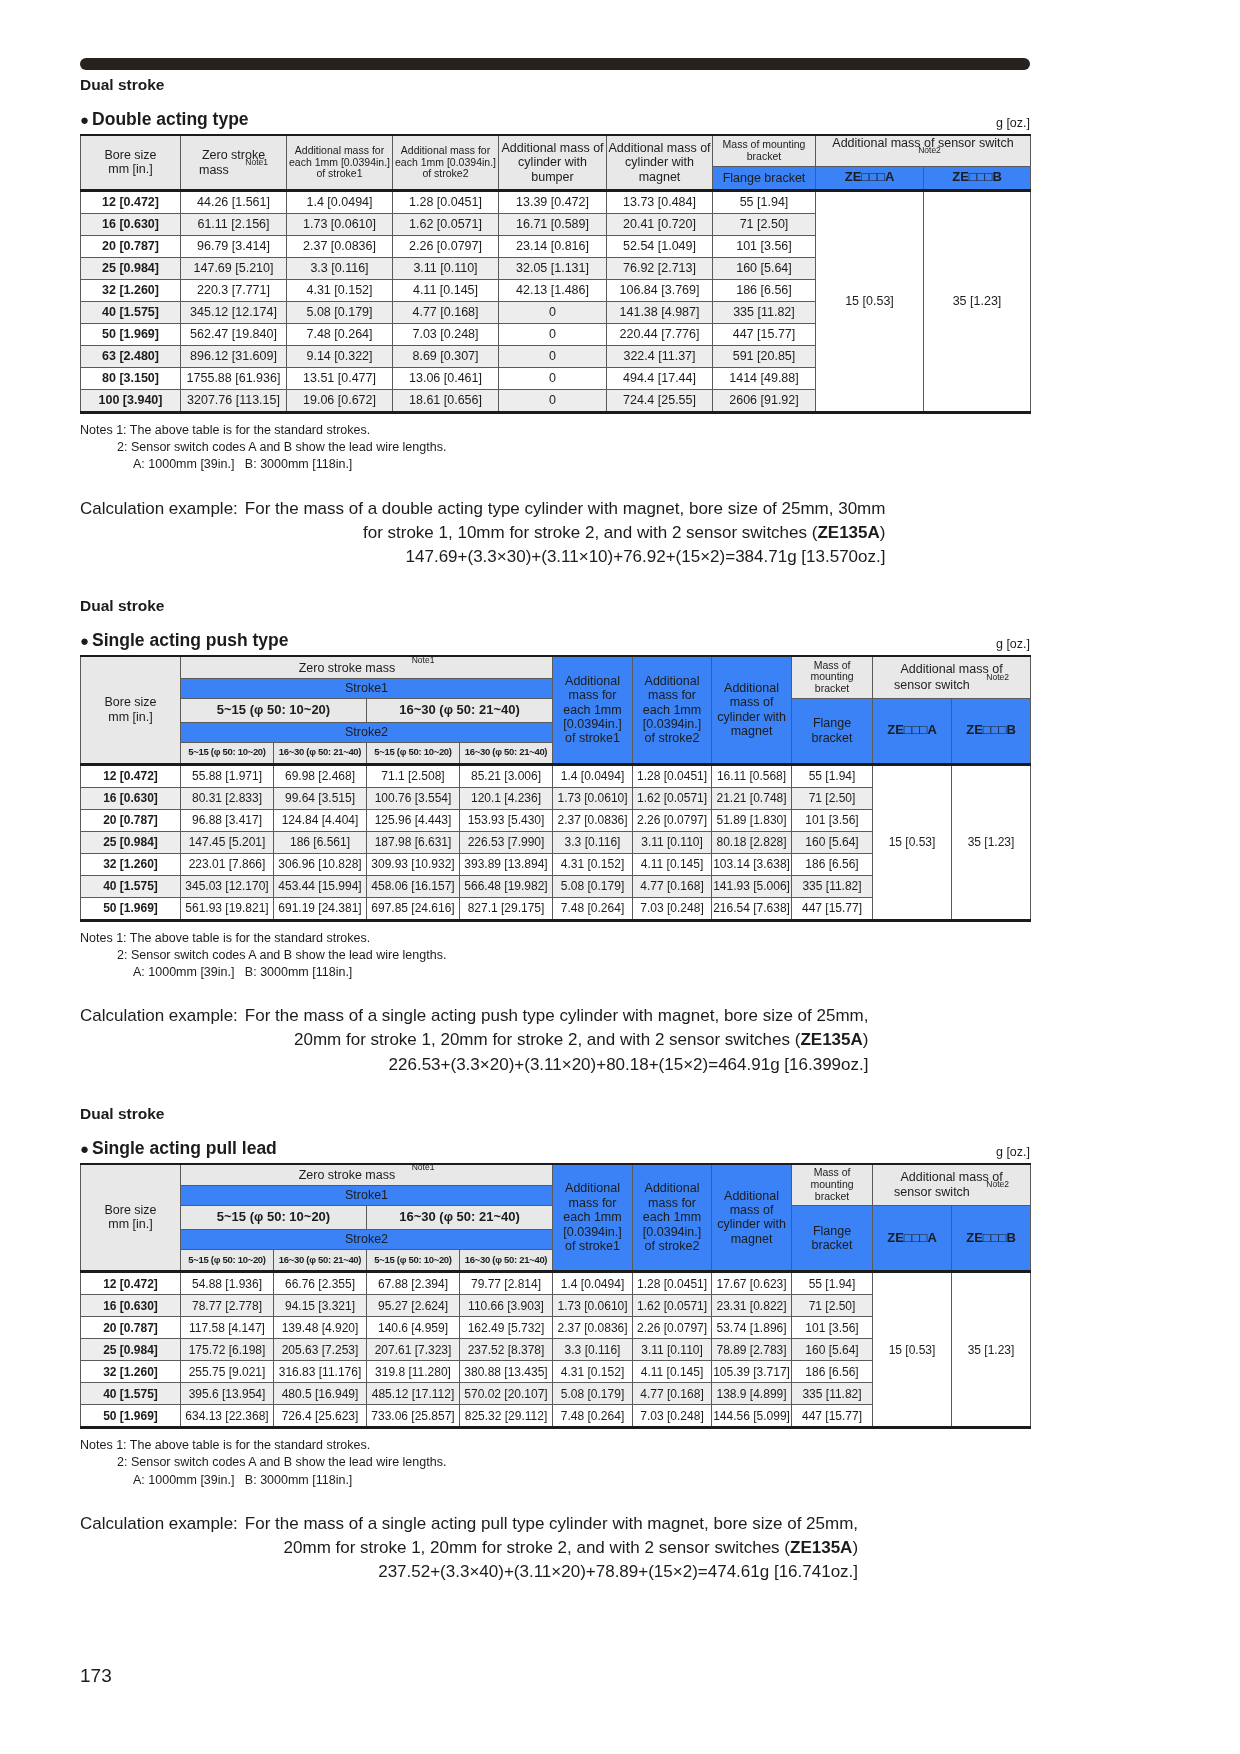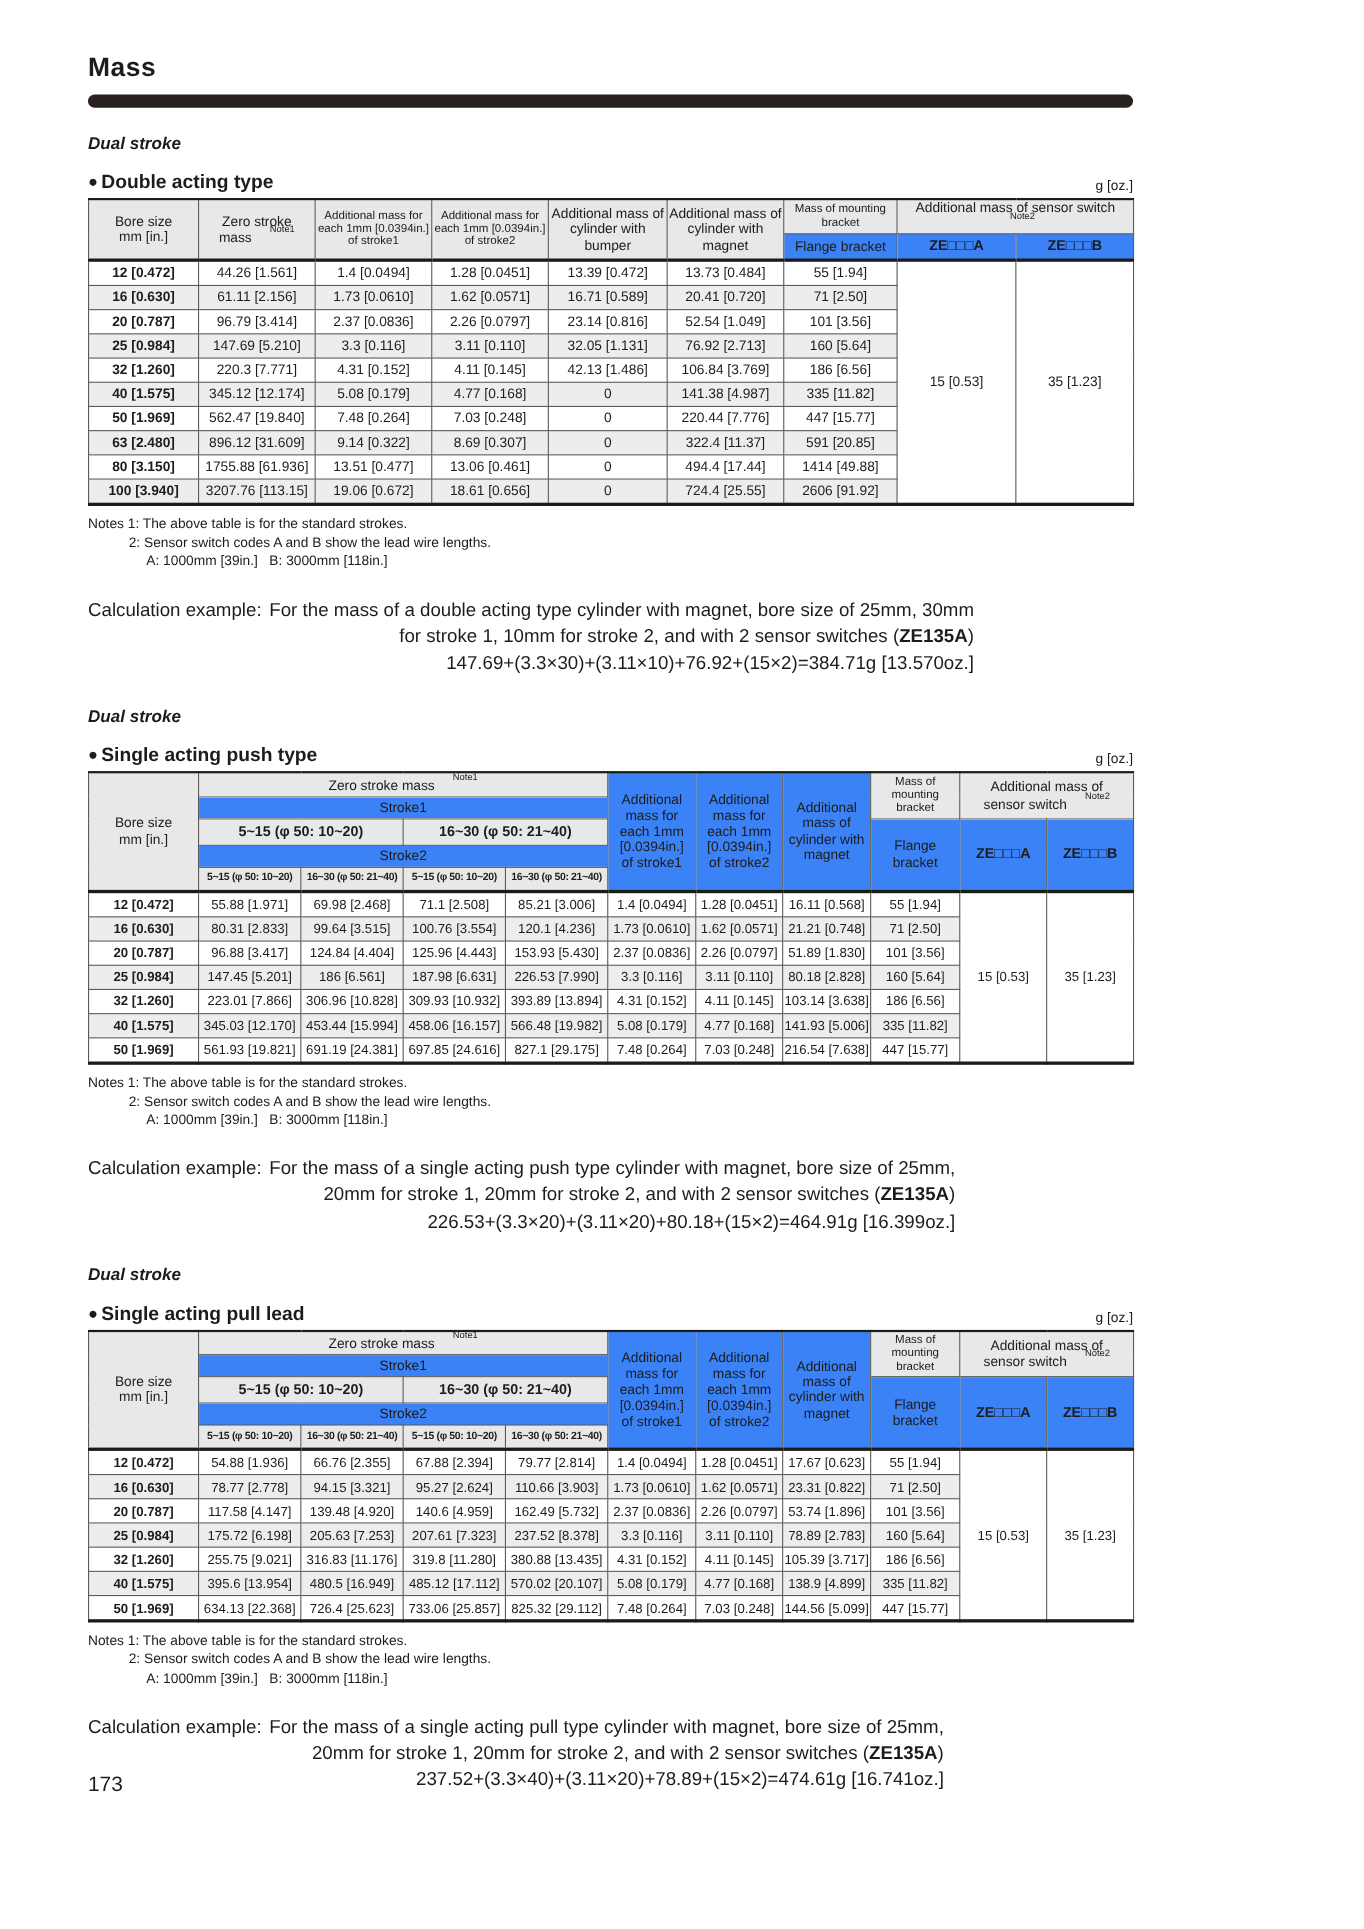--- a/index.html
+++ b/index.html
@@ -56,7 +56,6 @@
 
 <div class="content">
 
-  <div class="page-title">Mass</div>
   <div class="title-bar"></div>
 
   <div class="section">

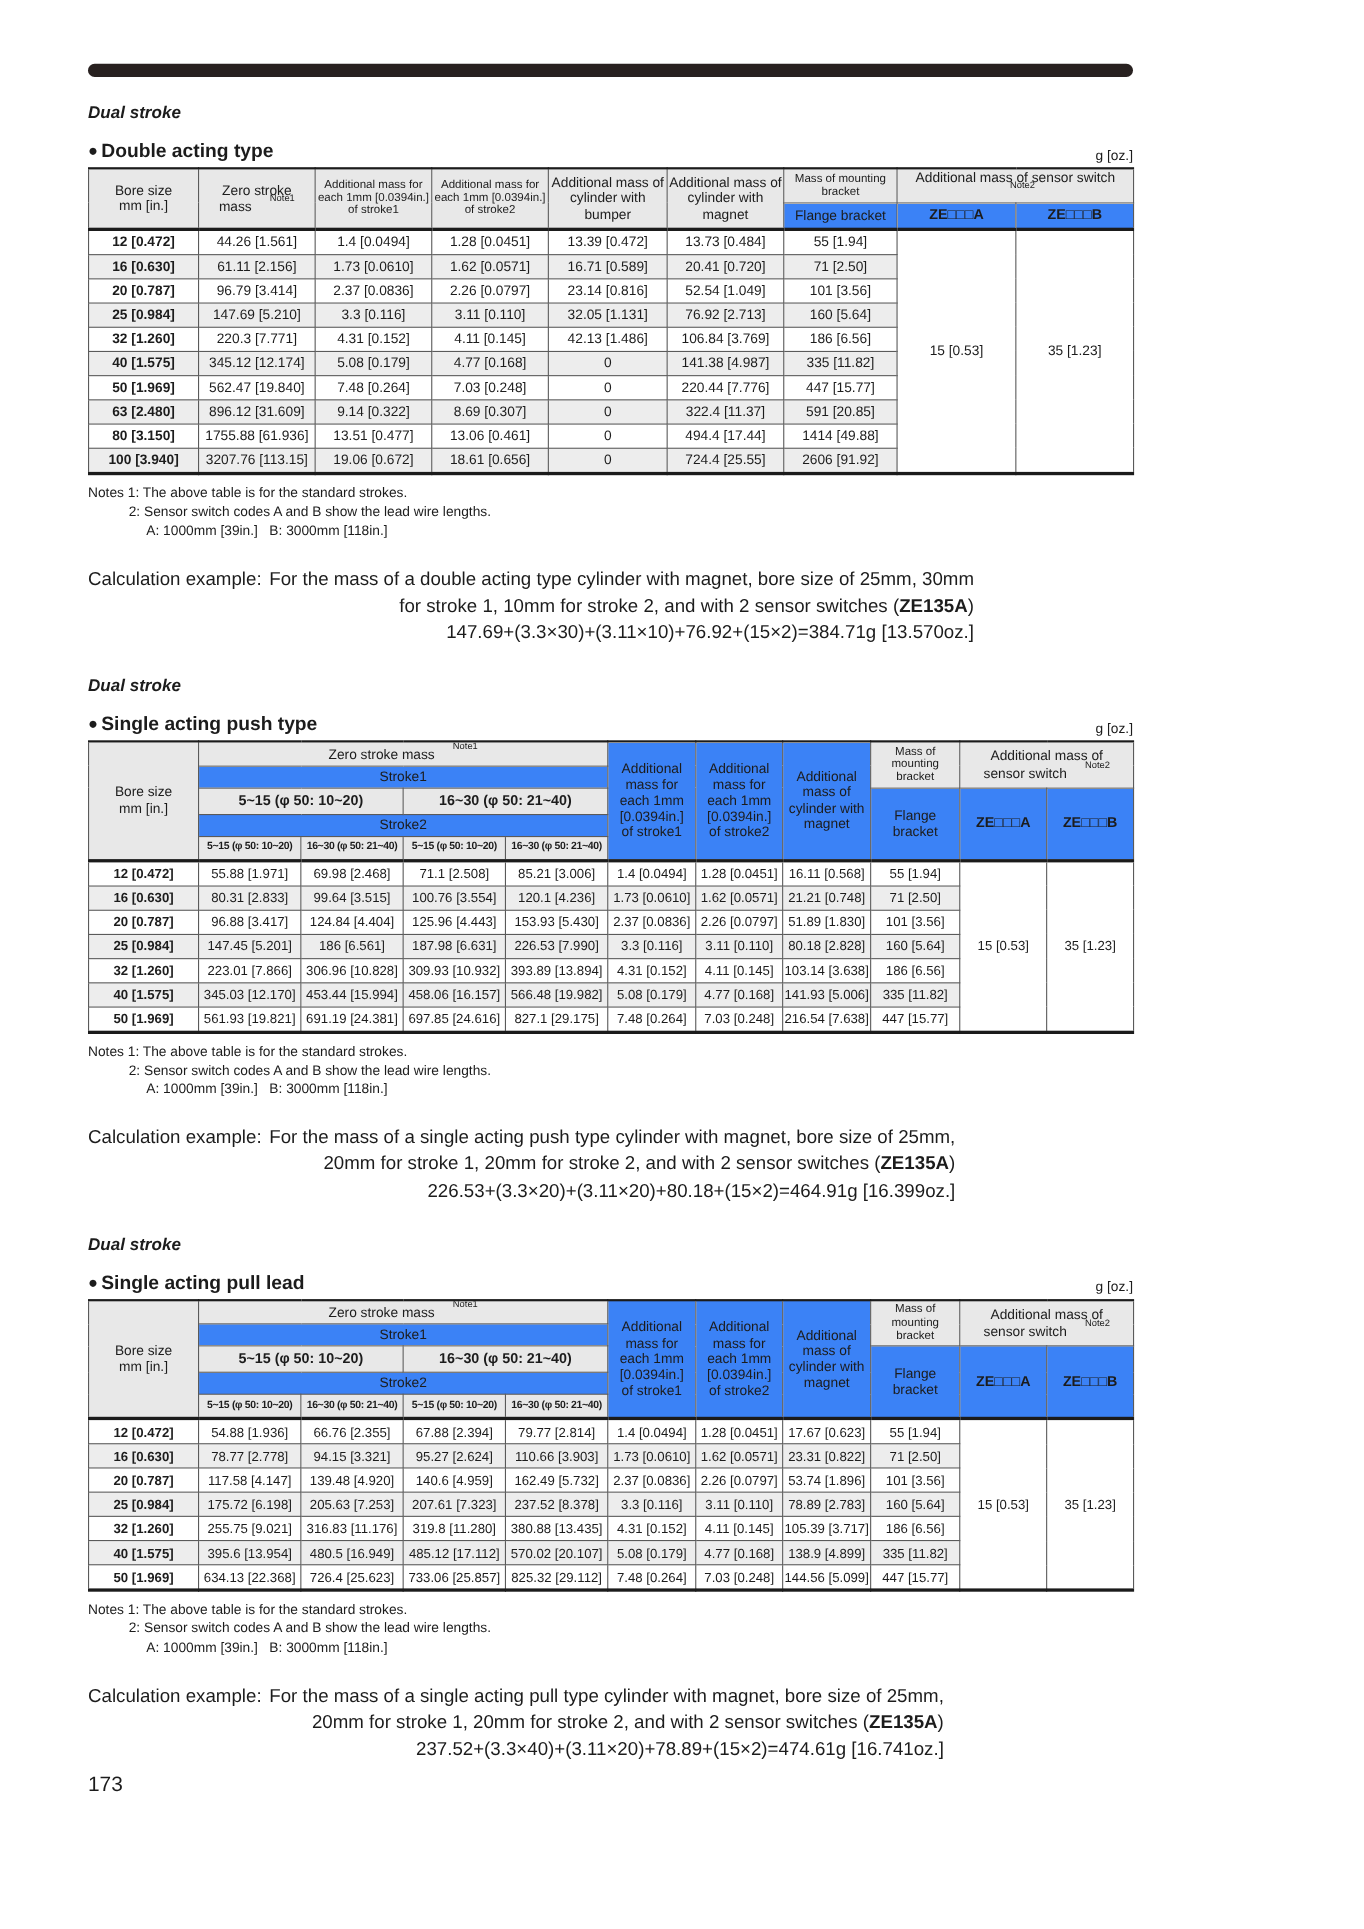--- a/index.html
+++ b/index.html
@@ -10,7 +10,7 @@
   .content{margin-left:80px;width:950px;padding-top:48px;}
   .page-title{font-size:24px;font-weight:bold;letter-spacing:.5px;}
   .title-bar{height:12px;background:#282120;border-radius:7px;margin-top:10px;}
-  .dual-label{font-size:15.5px;font-weight:bold;margin-top:24px;font-style:italic;}
+  .dual-label{font-size:15.5px;font-weight:bold;margin-top:6px;}
   .heading-row{display:flex;justify-content:space-between;align-items:flex-end;margin-top:15px;margin-bottom:4px;}
   .tbl-heading{font-size:17.5px;font-weight:bold;display:flex;align-items:center;}
   .bullet{font-size:15px;margin-right:3px;line-height:1;}

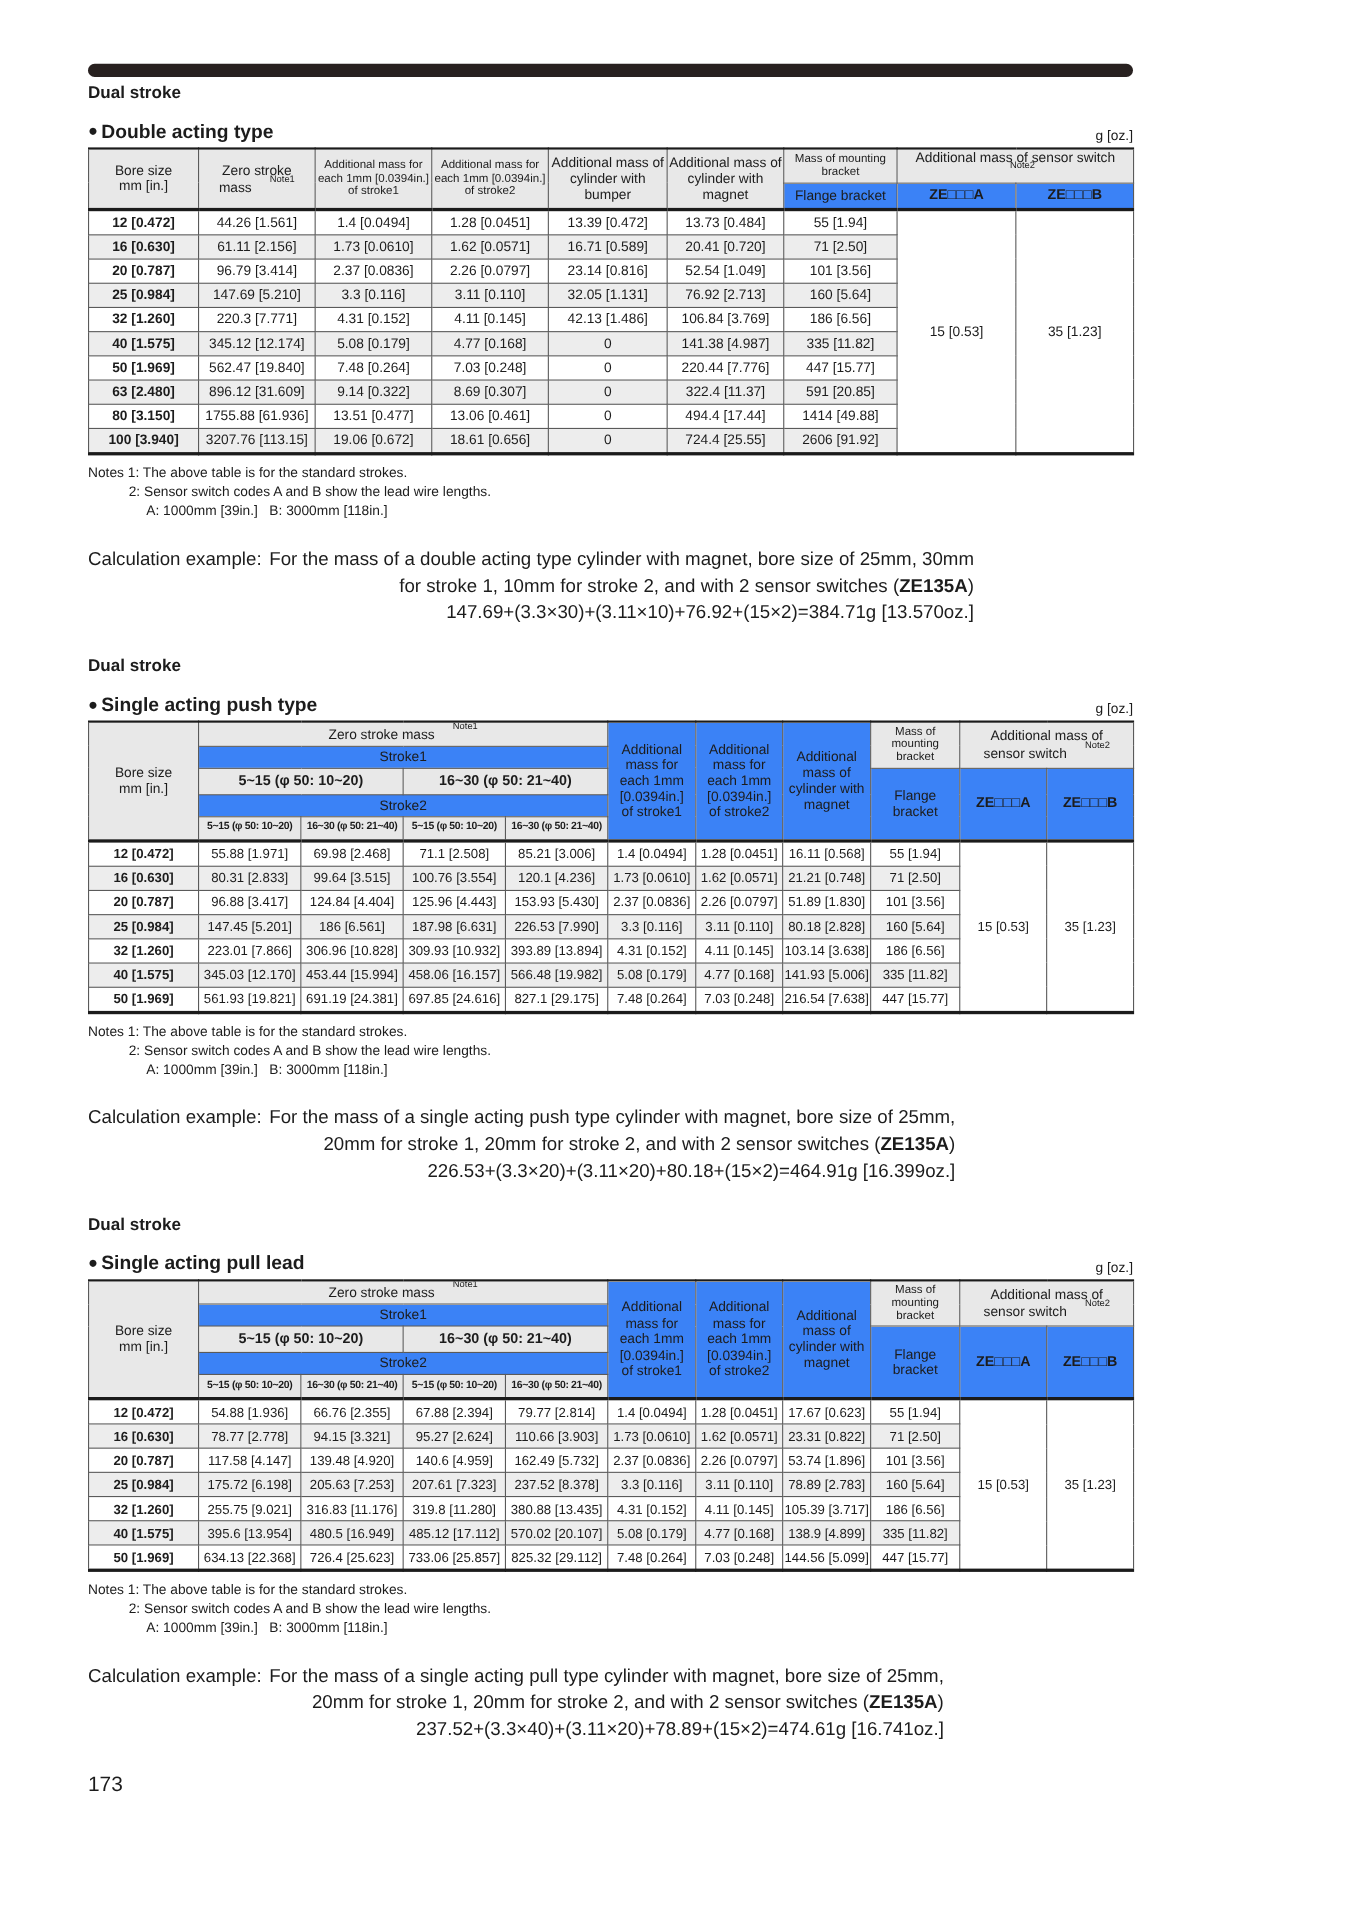--- a/index.html
+++ b/index.html
@@ -49,7 +49,7 @@
   .example .label{white-space:nowrap;margin-right:7px;}
   .example .b{font-weight:bold;}
   .section{margin-bottom:6px;}
-  .page-number{position:absolute;left:80px;top:1612px;font-size:19px;}
+  .page-number{position:absolute;left:80px;top:1665px;font-size:19px;}
 </style>
 </head>
 <body>

